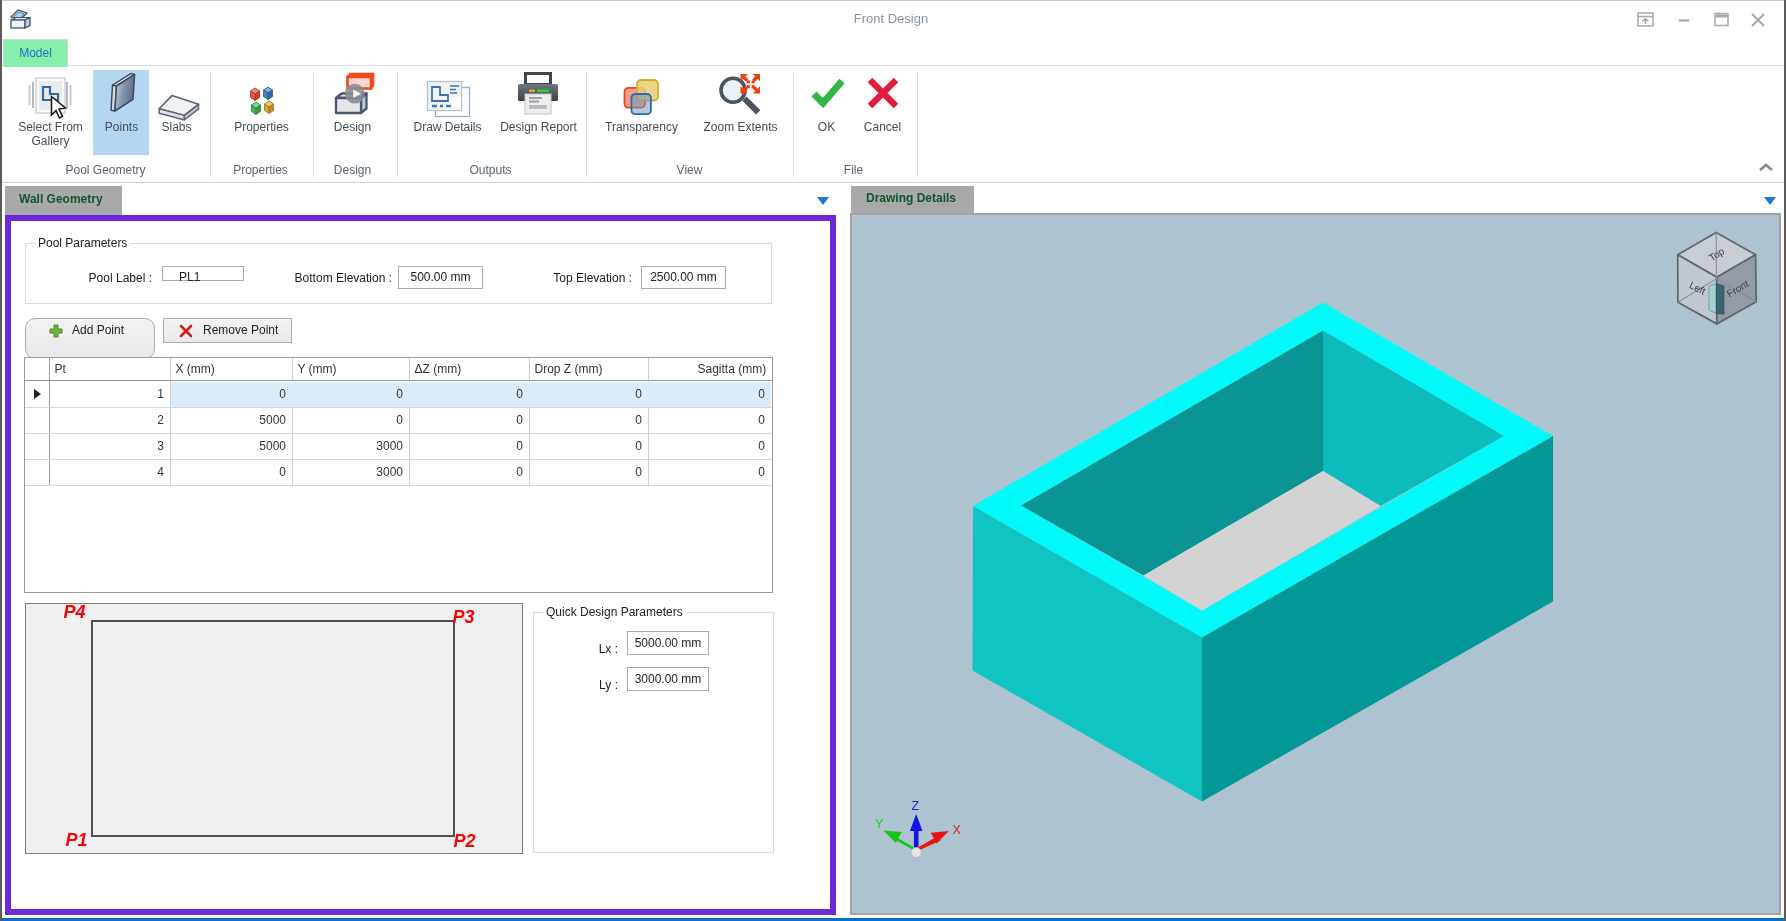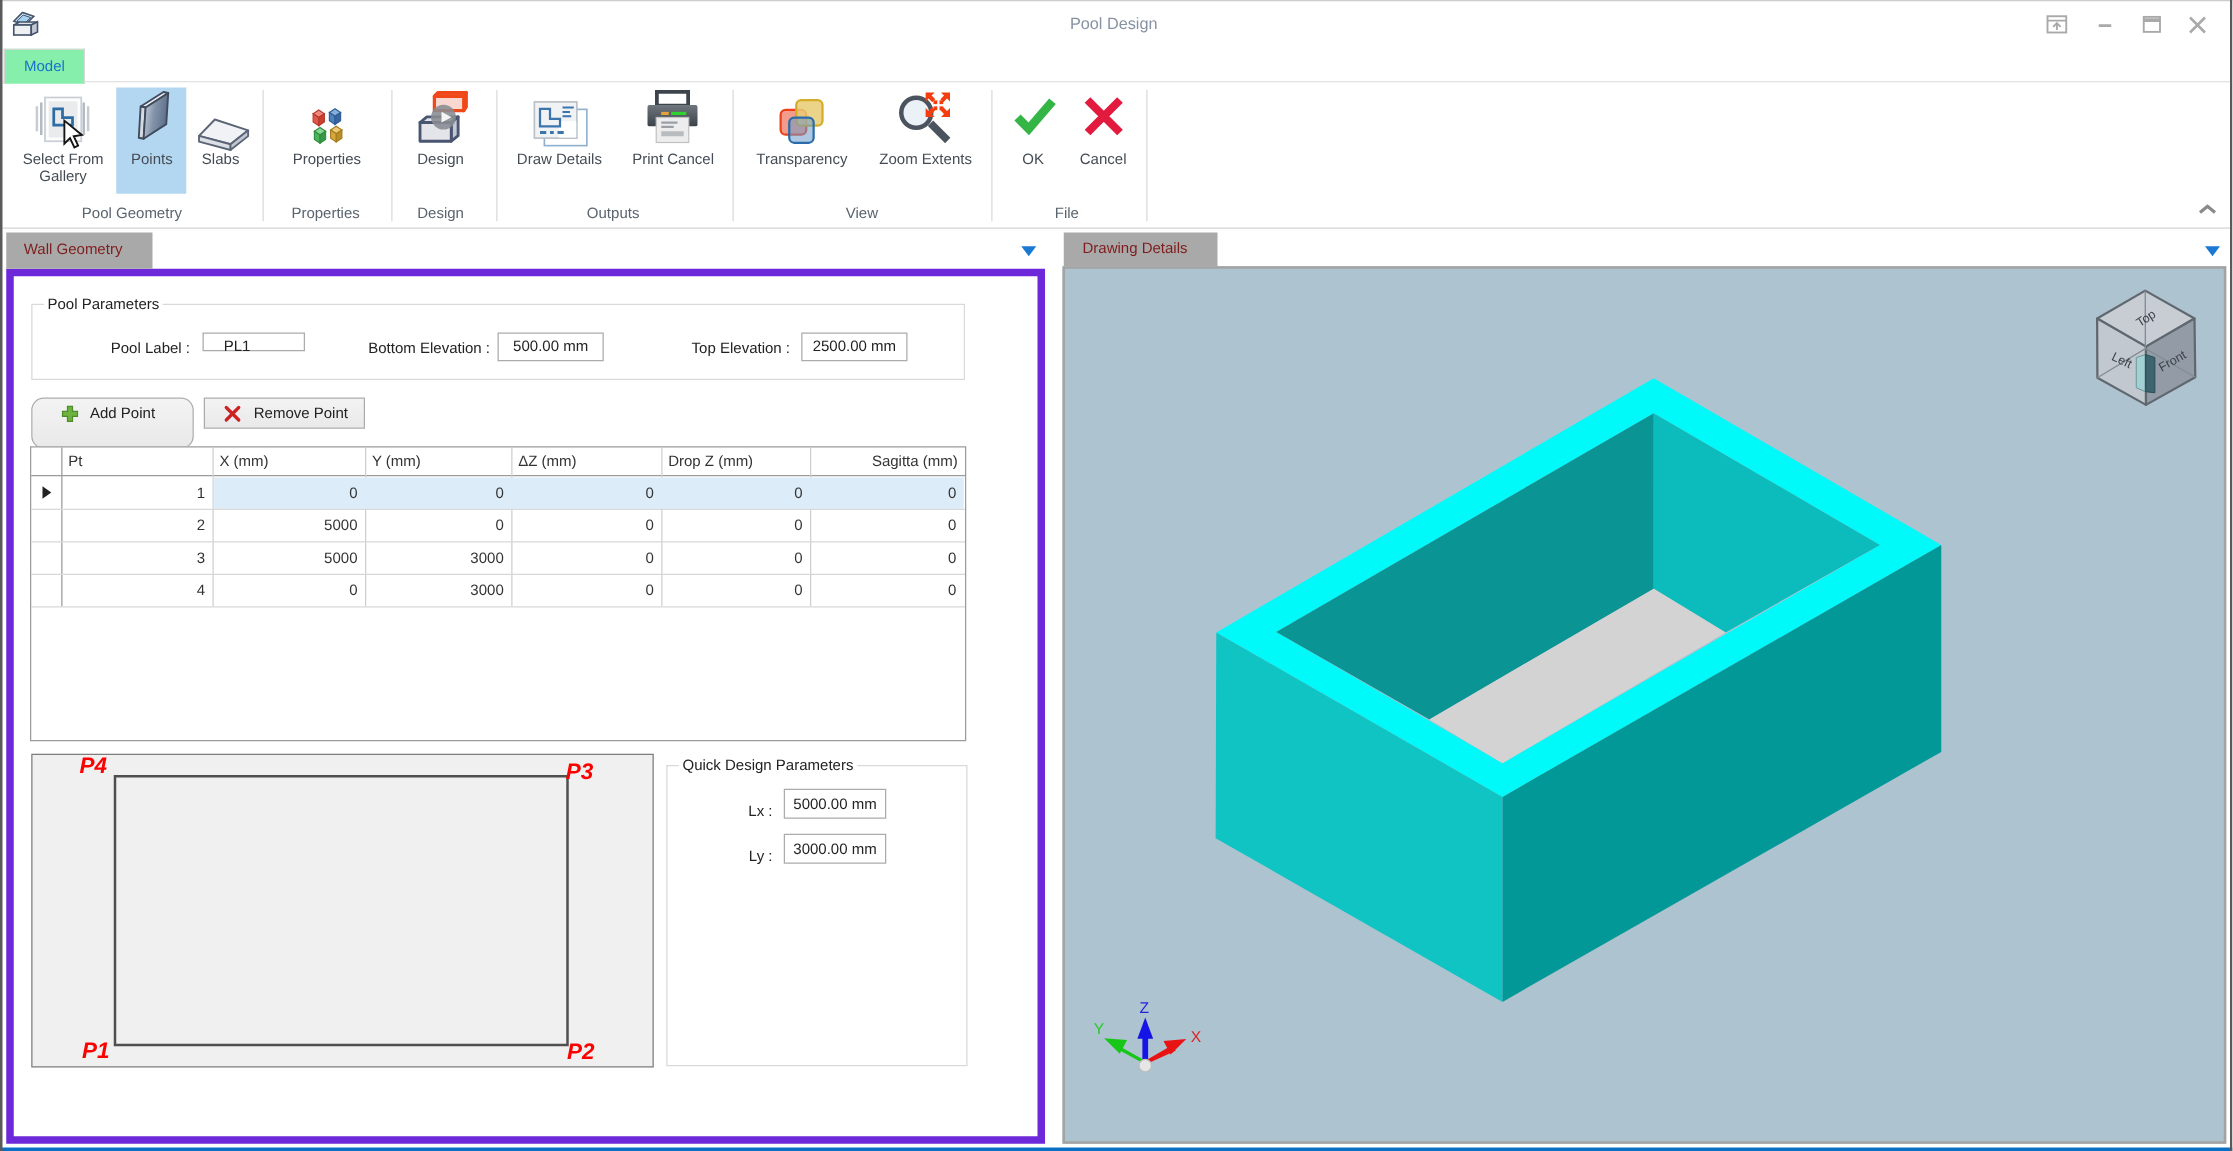--- a/index.html
+++ b/index.html
@@ -43,7 +43,7 @@
 <div class="abs" id="frame-l"></div>
 <div class="abs" id="frame-r"></div>
 
-<div class="abs" id="title">Pool Design</div>
+<div class="abs" id="title">Front Design</div>
 <div class="abs" id="appicon" style="left:10px;top:9px;">
   <svg width="24" height="22" viewBox="0 0 24 22">
     <polygon points="1,8 8,1 17,4 10,11" fill="#cfe7f6" stroke="#44536b" stroke-width="1.3"></polygon>

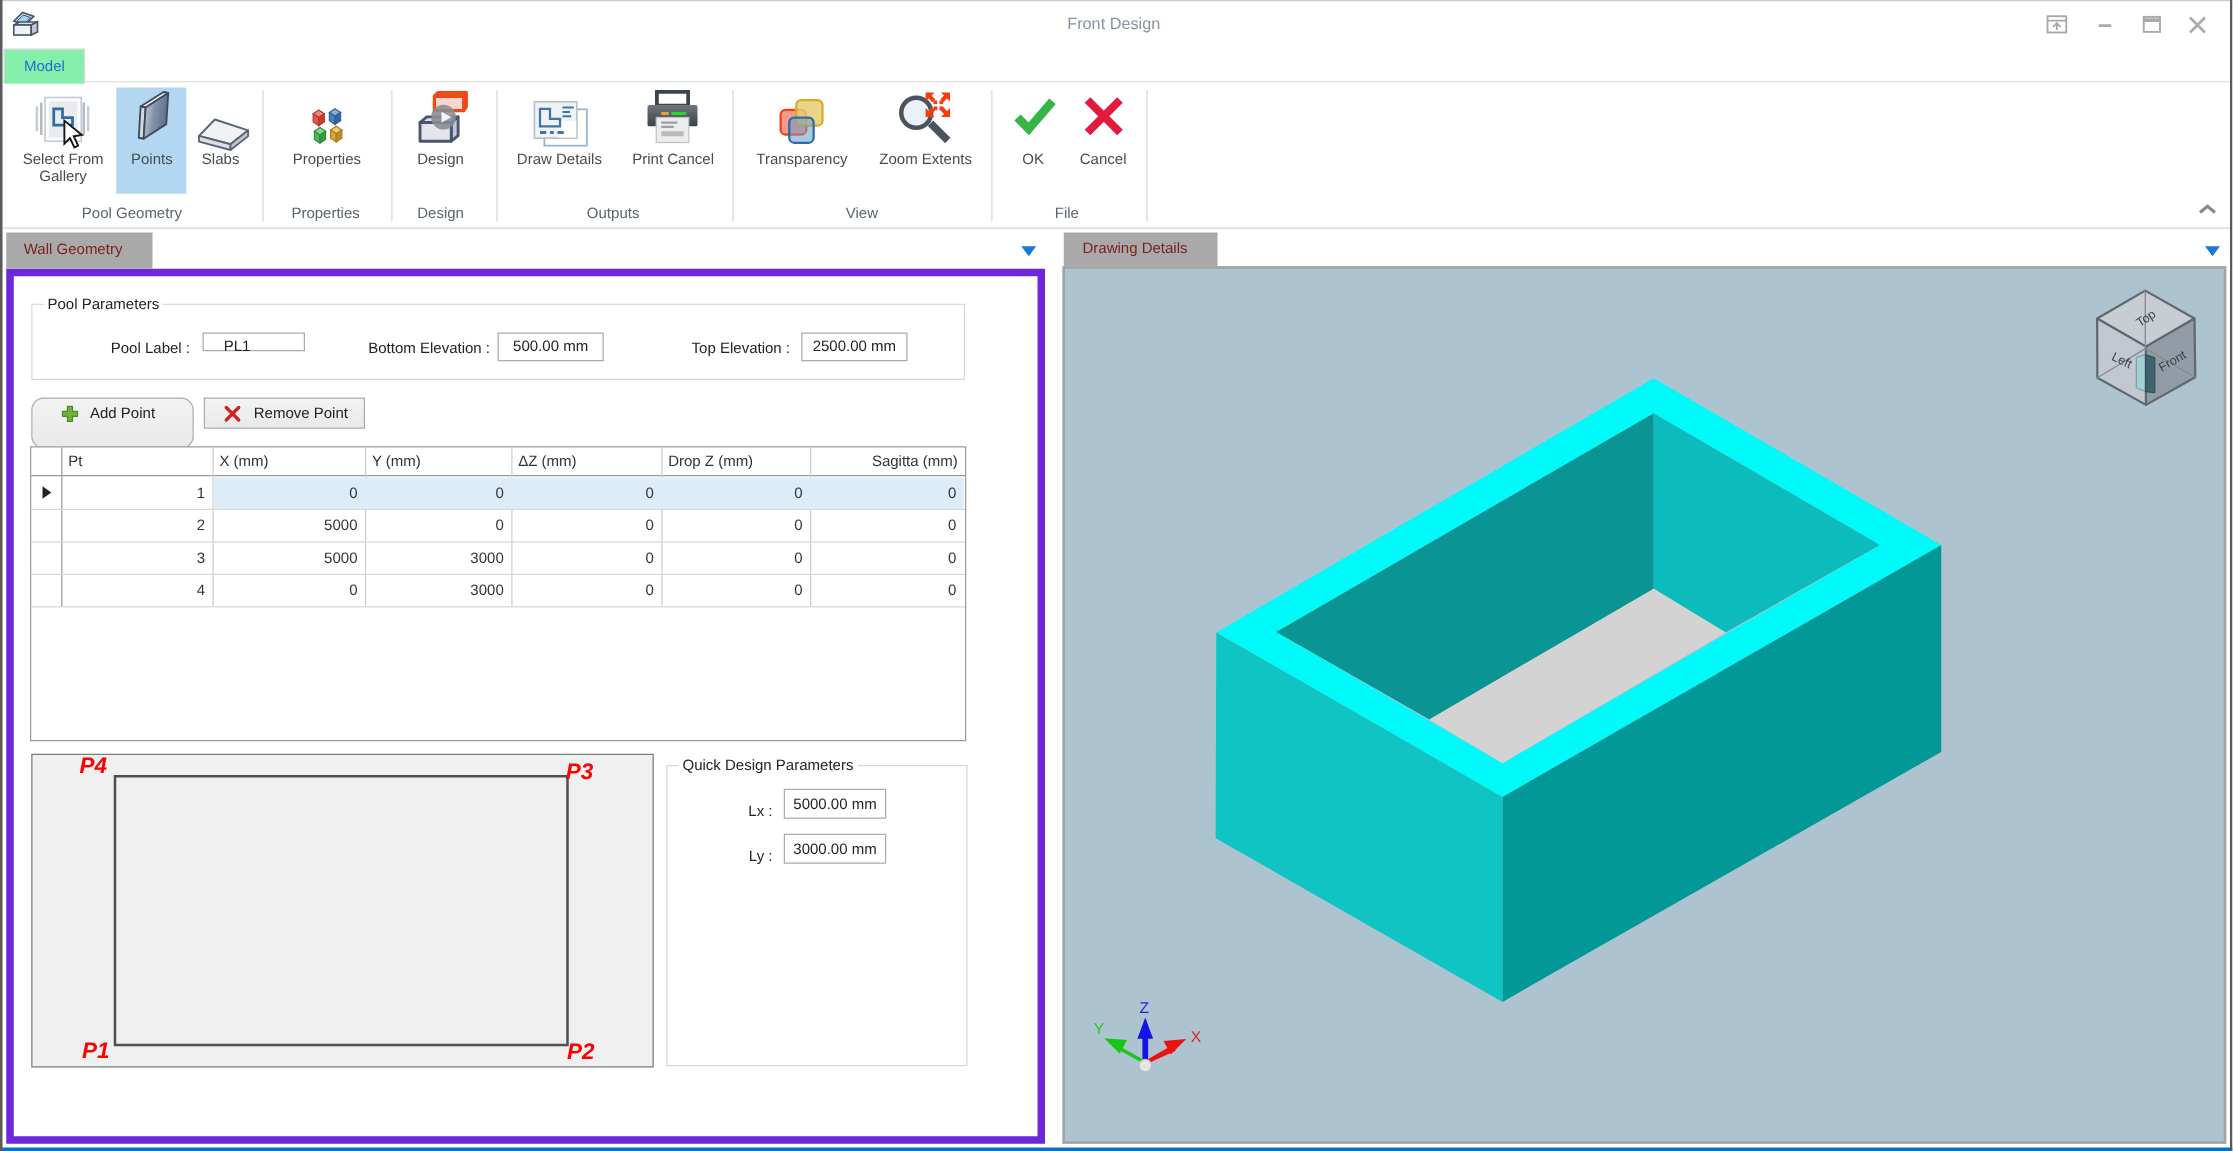--- a/index.html
+++ b/index.html
@@ -208,7 +208,7 @@
   <div class="blabel" style="left:259.5px">Properties</div>
   <div class="blabel" style="left:350.5px">Design</div>
   <div class="blabel" style="left:445.5px">Draw Details</div>
-  <div class="blabel" style="left:536.5px">Print Cancel</div>
+  <div class="blabel" style="left:536.5px">Design Report</div>
   <div class="blabel" style="left:639.5px">Transparency</div>
   <div class="blabel" style="left:738.5px">Zoom Extents</div>
   <div class="blabel" style="left:824.5px">OK</div>

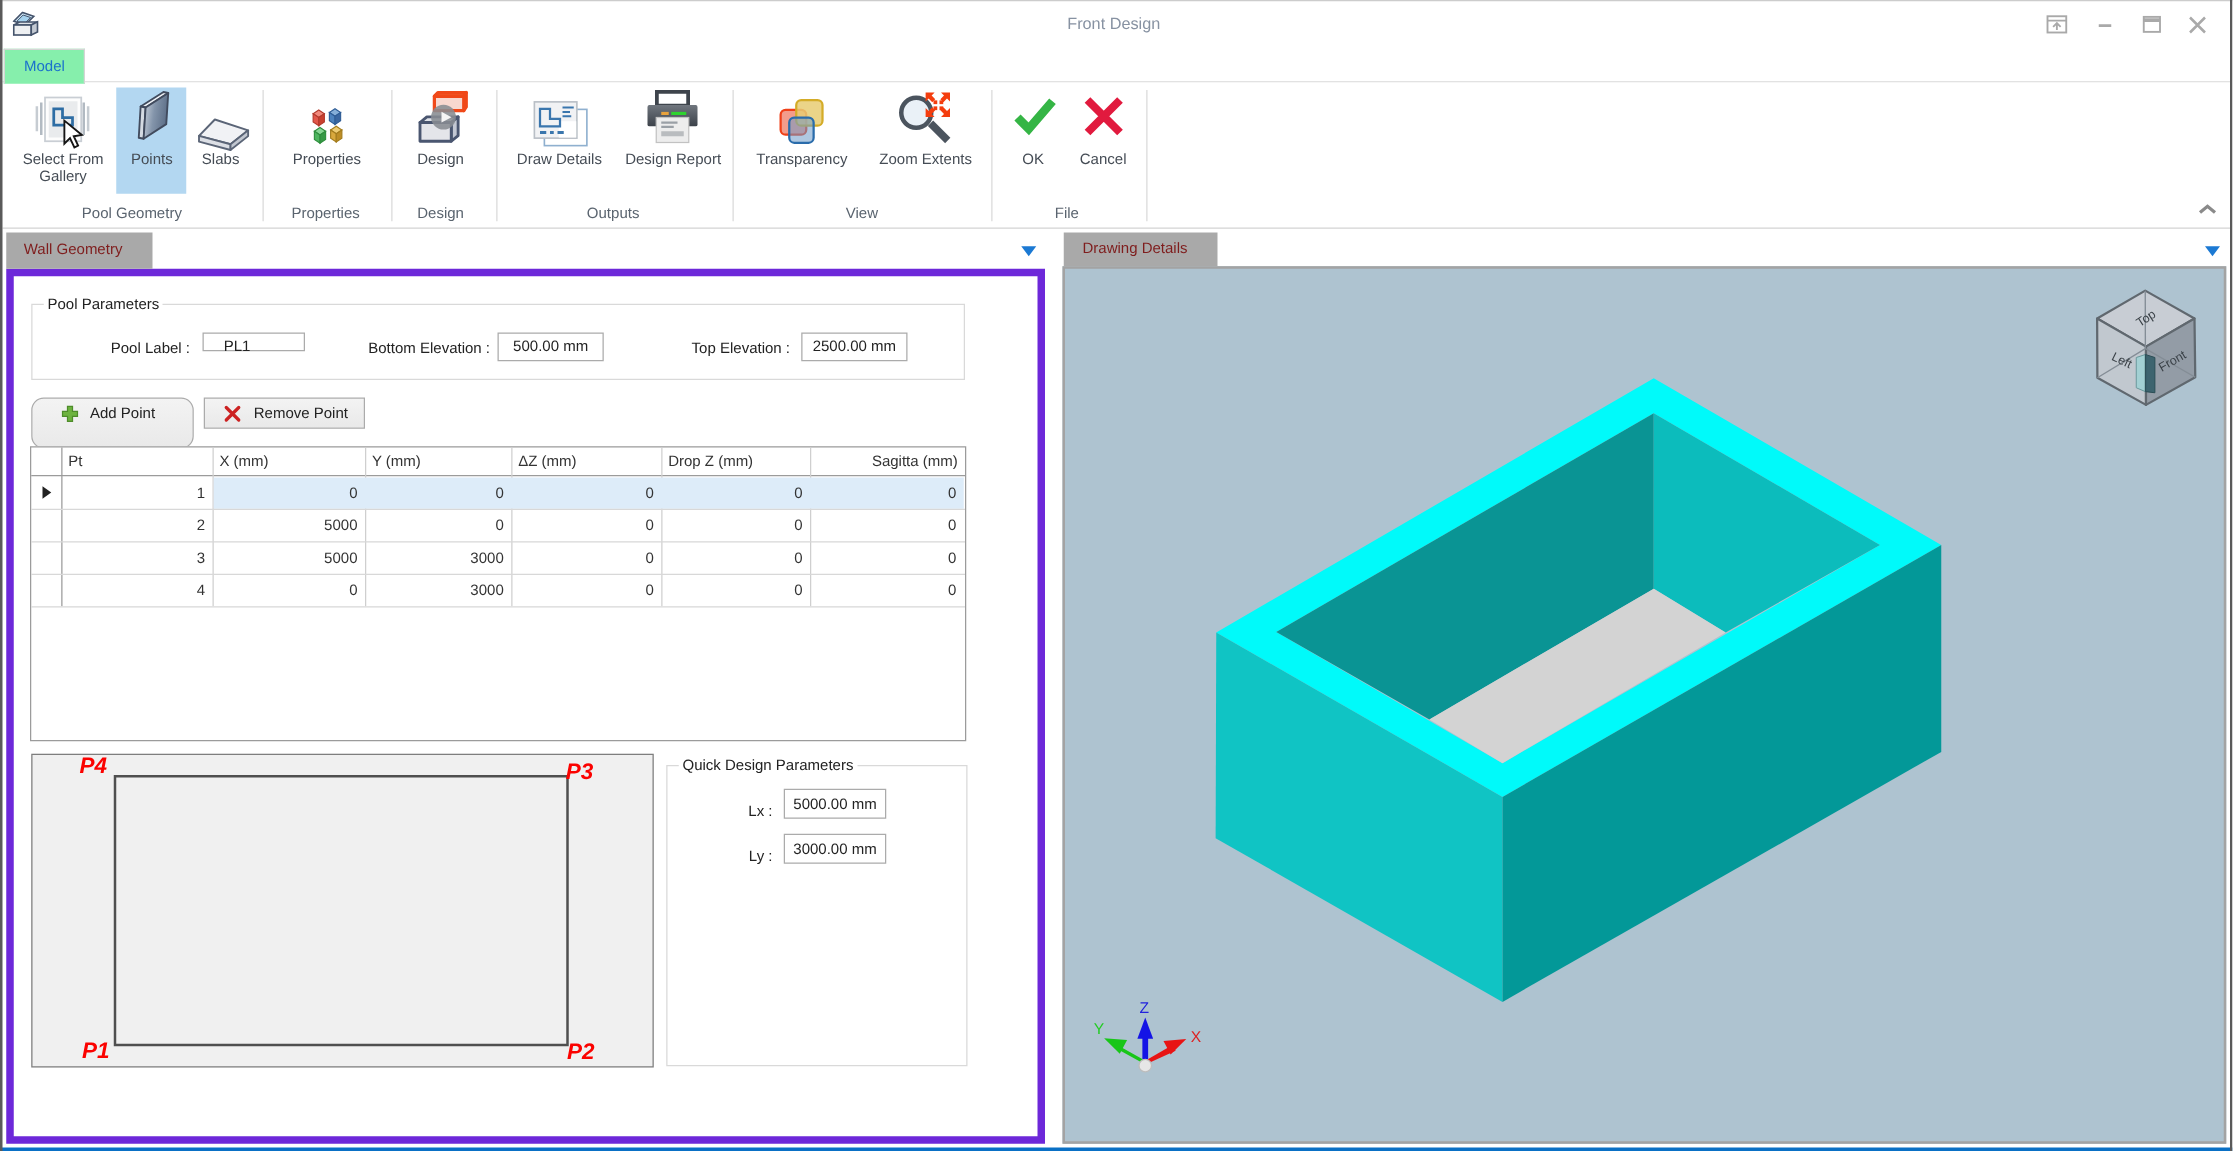--- a/index.html
+++ b/index.html
@@ -23,7 +23,7 @@
   .blabel { position:absolute; top:54px; font-size:12px; color:#454c55; text-align:center; width:110px; margin-left:-55px; line-height:14px; }
   .chev { position:absolute; left:1755px; top:95px; width:18px; height:14px; }
   
-  .ptab { background:#a9a9a9; color:#7f1d1d; line-height:27px; z-index:3; }
+  .ptab { background:#a9a9a9; color:#14532d; line-height:27px; z-index:3;font-weight:bold; }
   #lpanel { left:5px; top:215px; width:831px; height:700px; border:6px solid #6d28d9; background:#fff; }
   #rpanel { left:850px; top:213px; width:931px; height:702px; border:2px solid #a3a3a3; background:#aec3d0; }
   .dropt { width:0; height:0; border-left:6.5px solid transparent; border-right:6.5px solid transparent; border-top:8px solid #1b79d3; }

